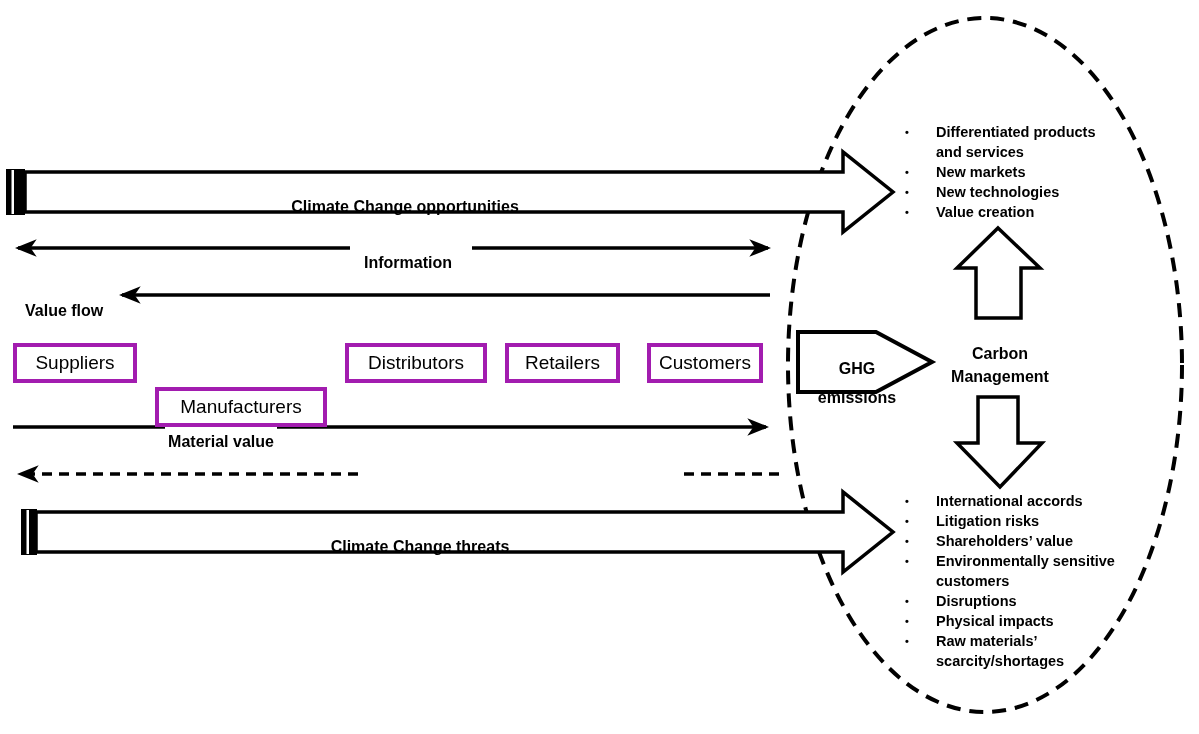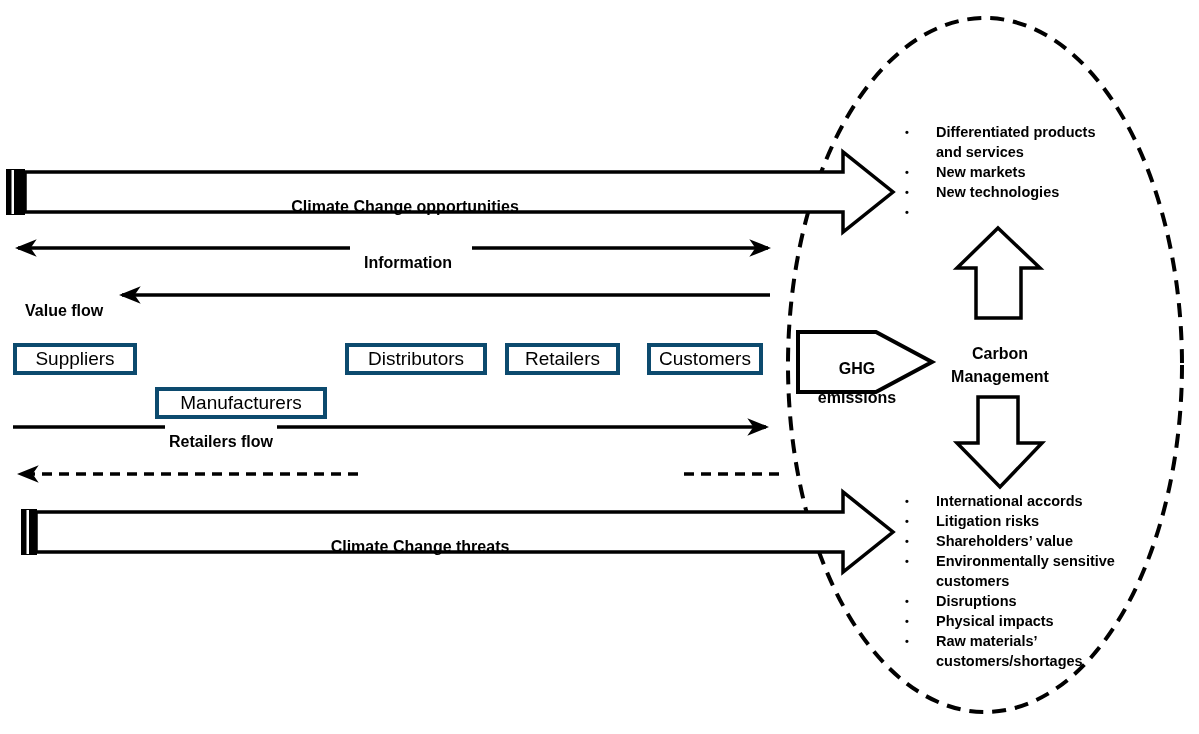--- a/index.html
+++ b/index.html
@@ -99,6 +99,7 @@
     </div>
     <div class="bullet-item">
       <span class="bullet-dot">•</span>
+      <span class="bullet-text">Value creation</span>
     </div>
   </div>
 

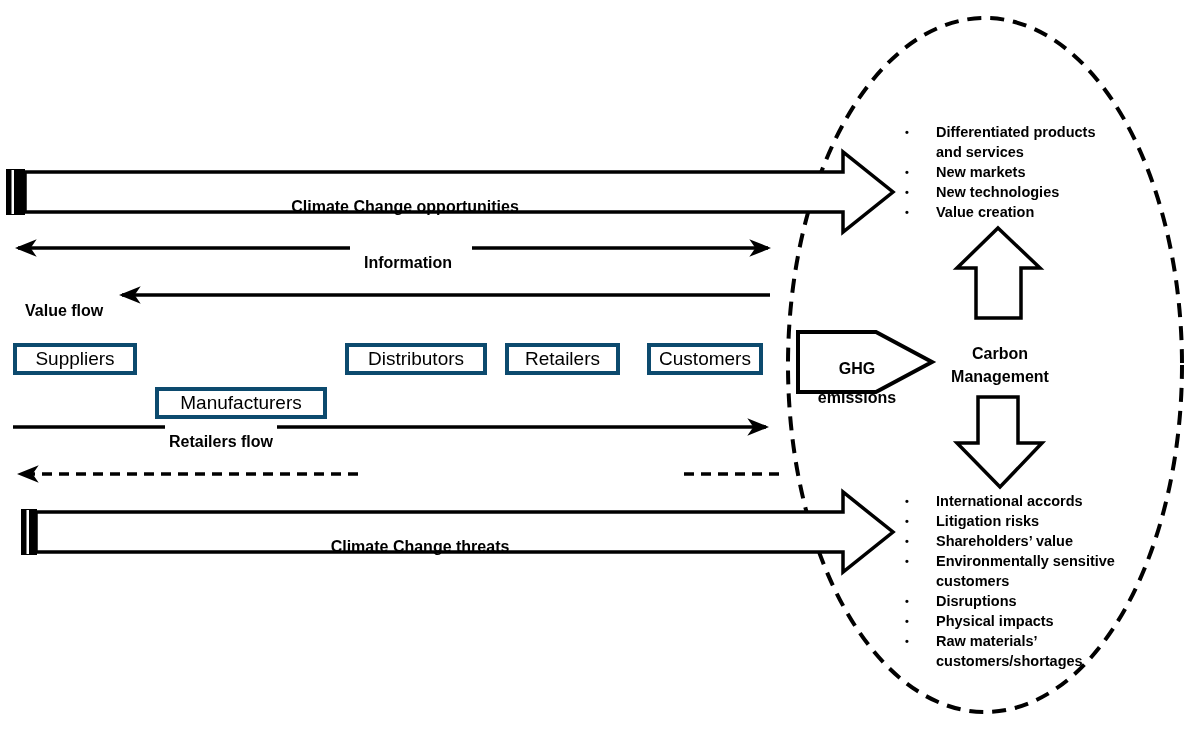--- a/index.html
+++ b/index.html
@@ -11,7 +11,7 @@
   .lbl{position:absolute;font-weight:bold;font-size:16px;line-height:22px;text-align:center;white-space:pre-line;margin-top:15px;}
   .lbl-left{text-align:left;}
   .node{
-    position:absolute;top:343px;height:32px;border:4px solid #0c4a6e;background:#fff;
+    position:absolute;top:343px;height:40px;border:4px solid #a21caf;background:#fff;
     box-sizing:border-box;display:flex;align-items:center;justify-content:center;
     font-size:19px;font-weight:normal;
   }

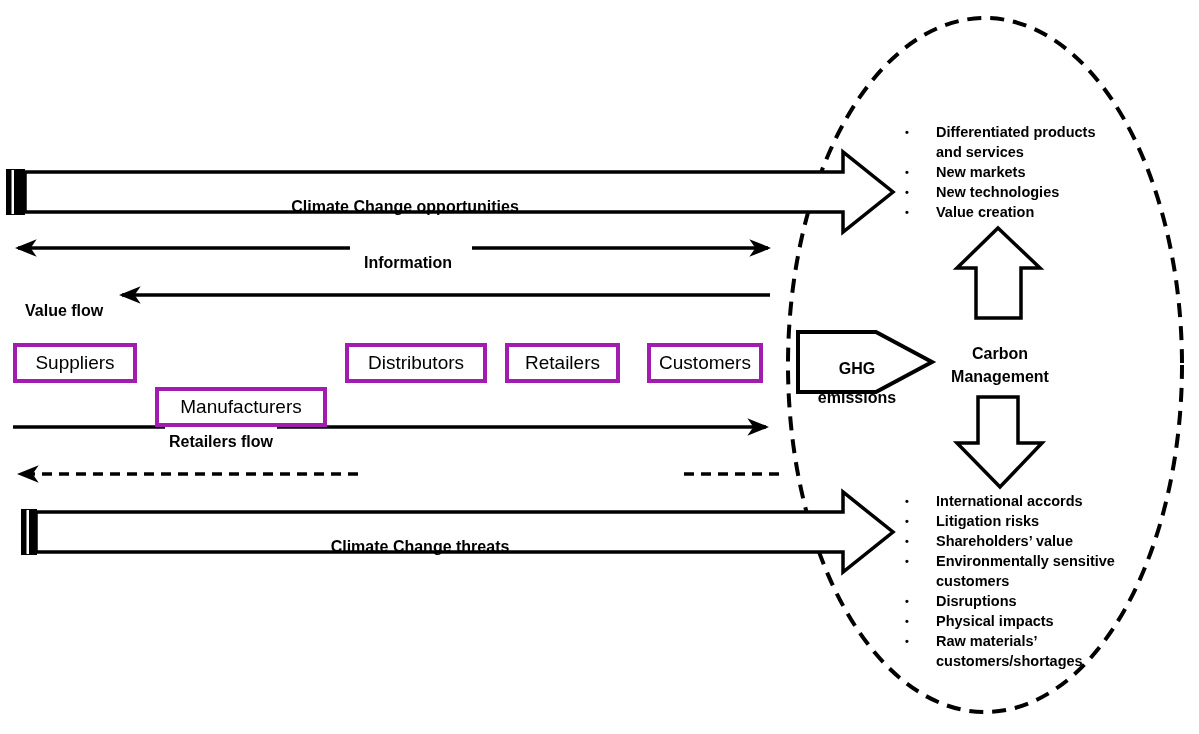--- a/index.html
+++ b/index.html
@@ -66,7 +66,7 @@
 
   <div class="lbl lbl-left" style="left:25px;top:285px;width:95px;">Value flow</div>
 
-  <div class="lbl" style="left:151px;top:416px;width:140px;">Retailers flow</div>
+  <div class="lbl" style="left:151px;top:416px;width:140px;">Material value</div>
 
 
   <div class="lbl" style="left:20px;top:521px;width:800px;">Climate Change threats</div>

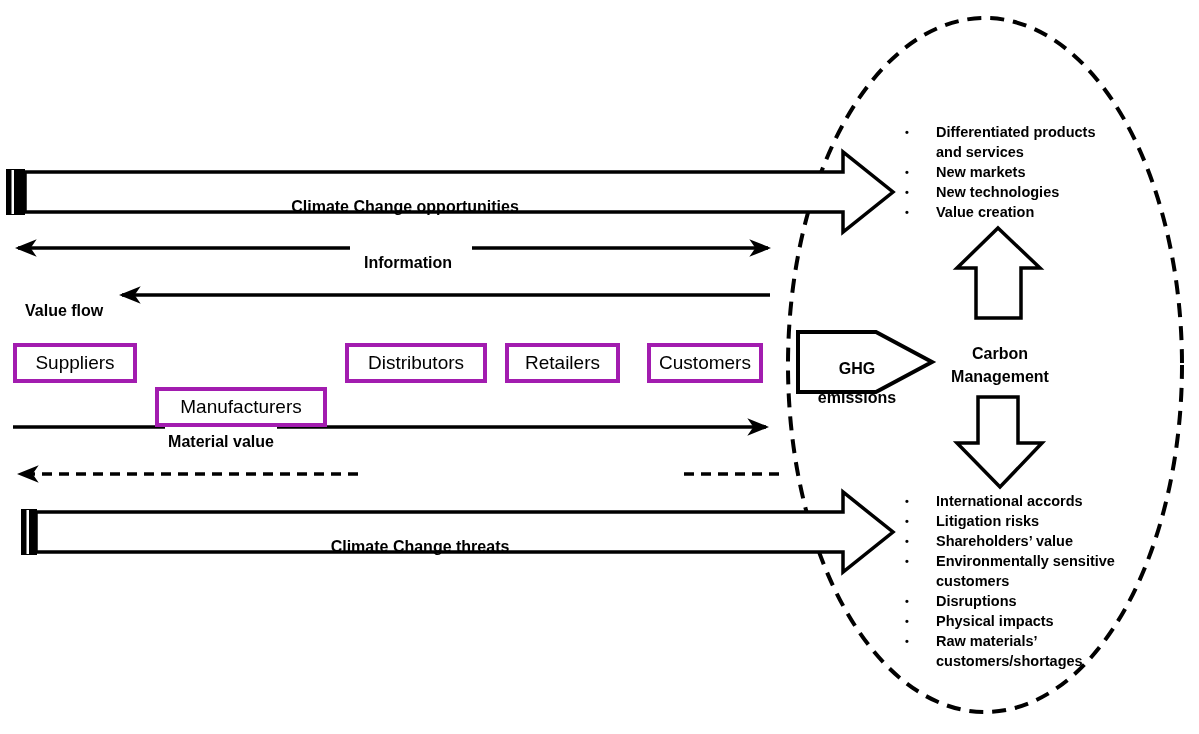--- a/index.html
+++ b/index.html
@@ -132,7 +132,7 @@
     <div class="bullet-item">
       <span class="bullet-dot">•</span>
       <span class="bullet-text">Raw materials’
-customers/shortages</span>
+scarcity/shortages</span>
     </div>
   </div>
 

